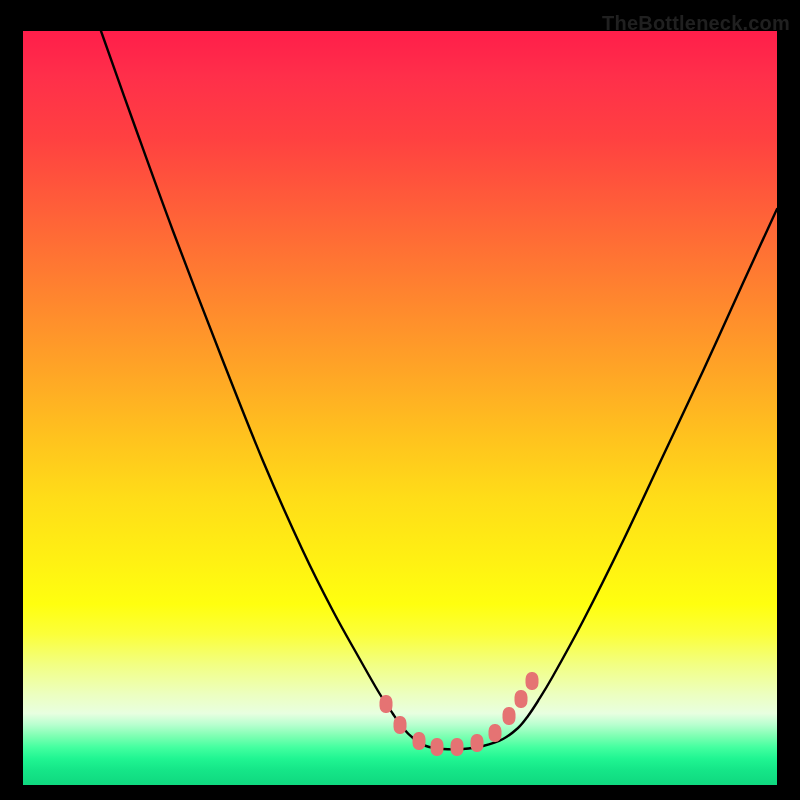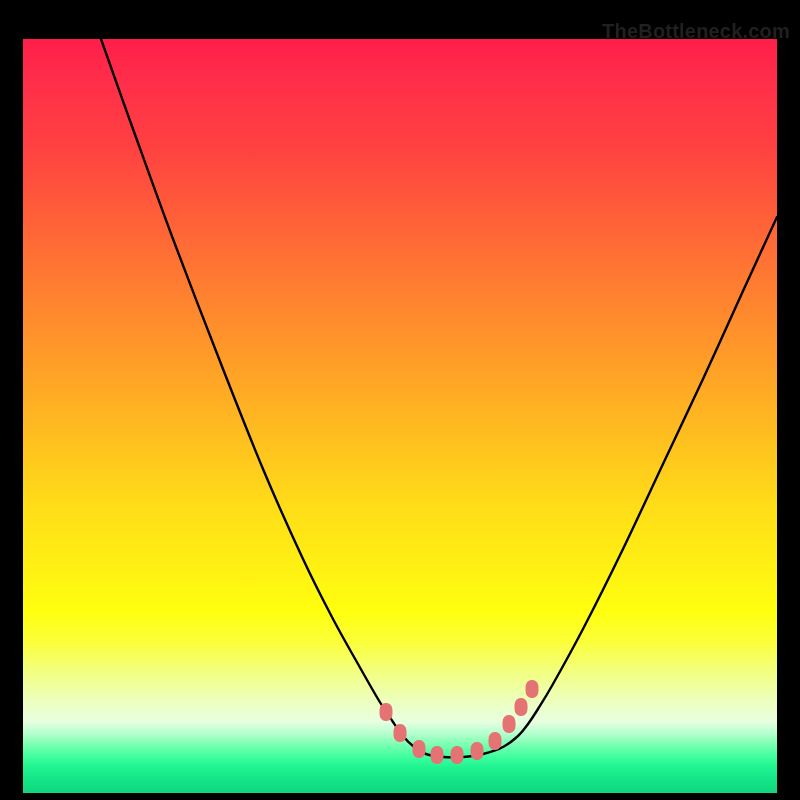--- a/index.html
+++ b/index.html
@@ -14,7 +14,7 @@
   .frame {
     position: absolute;
     left: 0;
-    top: 16px;
+    top: 8px;
     width: 800px;
     height: 688px;
     background: #000;

